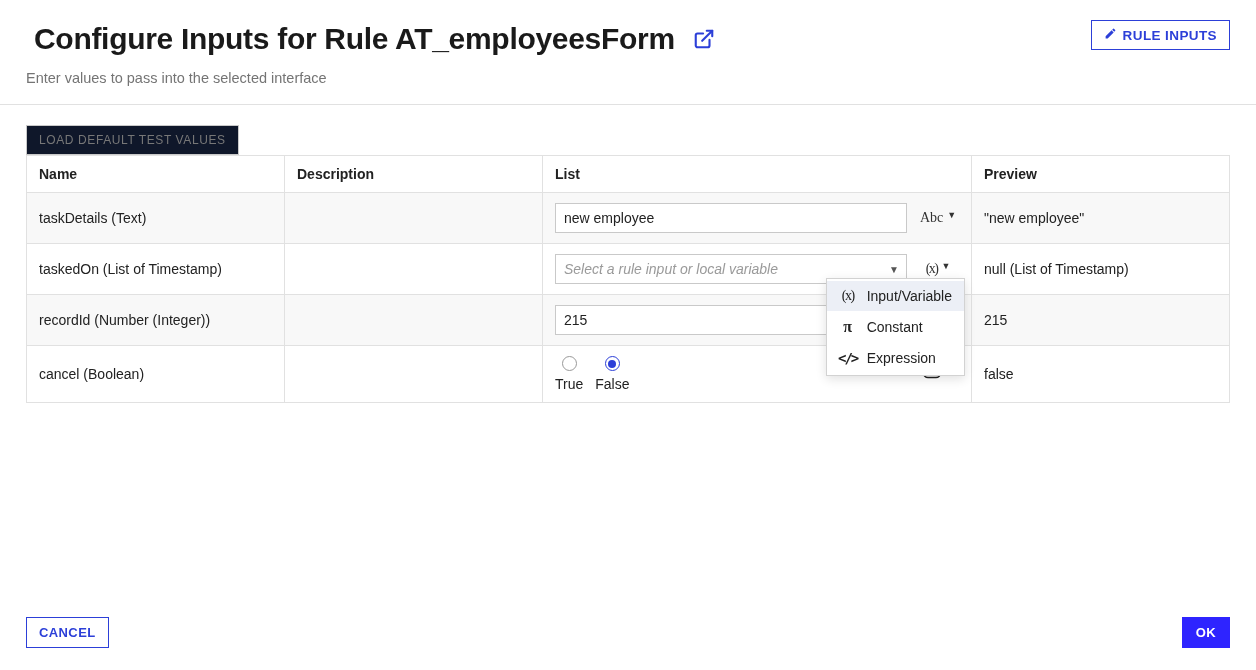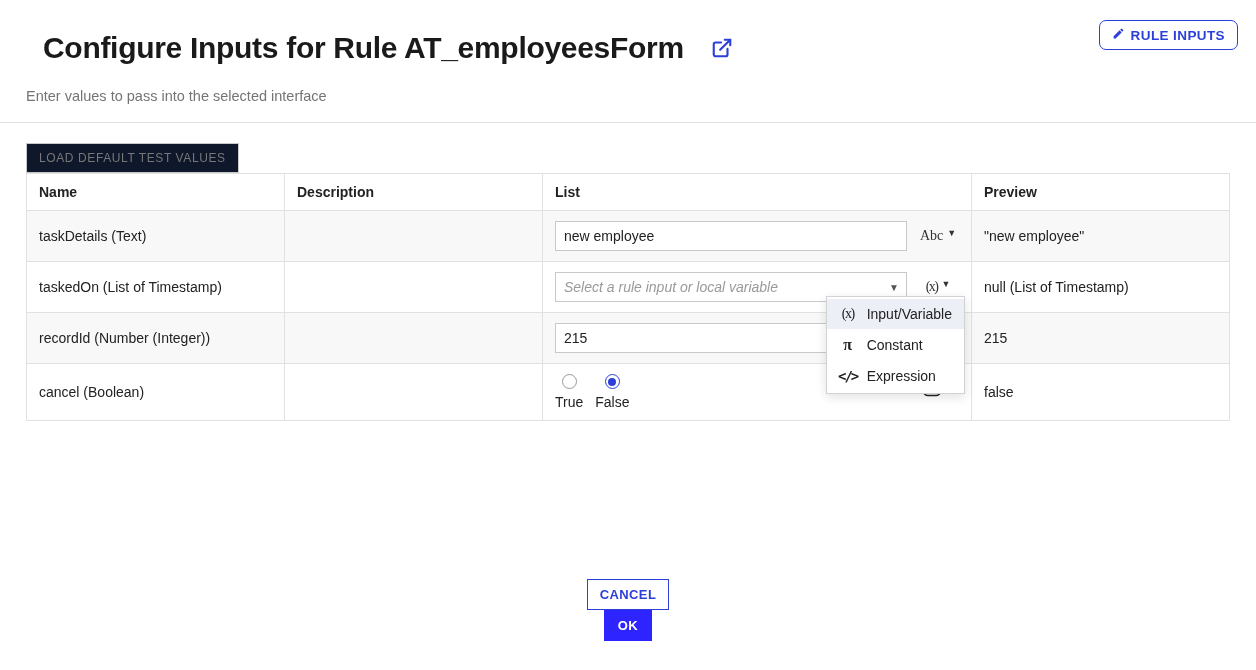--- a/index.html
+++ b/index.html
@@ -8,7 +8,7 @@
     body { font-family:"Segoe UI", "Helvetica Neue", Arial, sans-serif; color:var(--text); font-size:14px; width:1256px; height:670px; position:relative; background:#fff; }
     .header-region { padding:14px 26px 18px; position:relative; }
     .title-line { display:flex; align-items:center; gap:10px; }
-    h1 { margin:17px; font-size:30px; font-weight:700; letter-spacing:-0.3px; color:#1a1a1a; }
+    h1 { margin:8px; font-size:30px; font-weight:700; letter-spacing:-0.3px; color:#1a1a1a; }
     .ext-link { color:var(--blue-text); display:inline-flex; align-items:center; }
     .ext-link svg { width:22px; height:22px; }
     .subtitle { color:var(--muted); margin-top:6px; font-size:14.5px; }

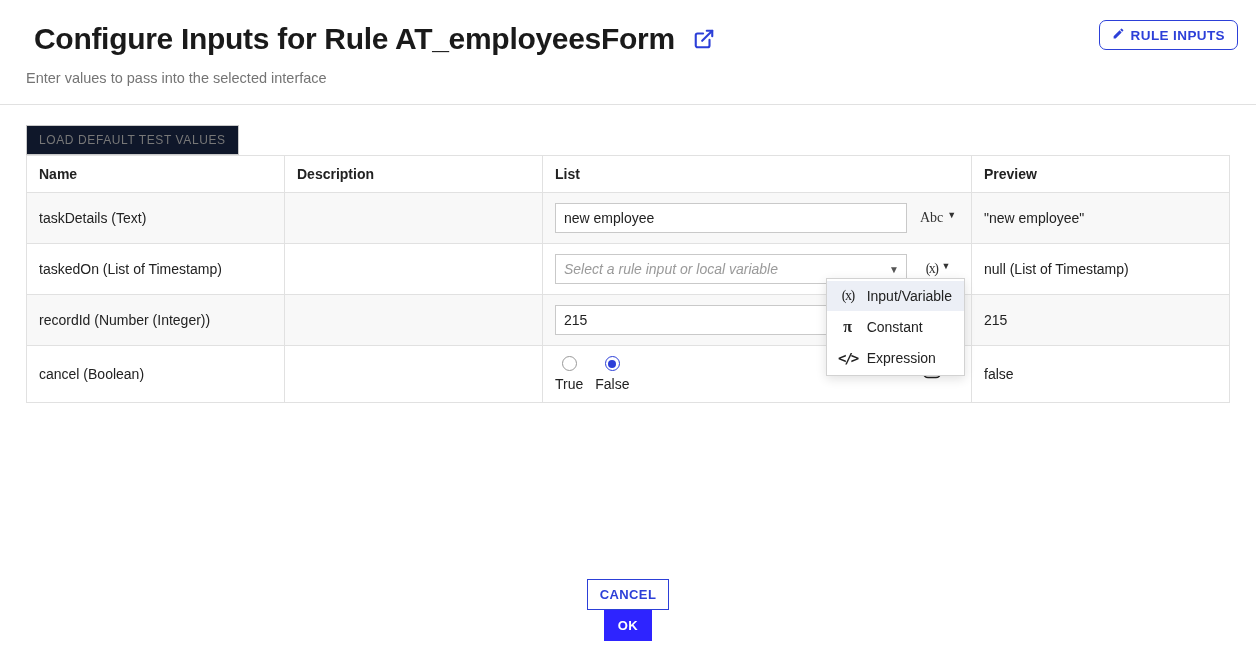--- a/index.html
+++ b/index.html
@@ -12,7 +12,7 @@
     .ext-link { color:var(--blue-text); display:inline-flex; align-items:center; }
     .ext-link svg { width:22px; height:22px; }
     .subtitle { color:var(--muted); margin-top:6px; font-size:14.5px; }
-    .rule-inputs-btn { position:absolute; right:18px; top:20px; border:1px solid var(--blue-text); color:var(--blue-text); background:#fff; padding:6px 12px; font-size:13.5px; font-weight:600; letter-spacing:.4px; display:inline-flex; align-items:center; gap:6px; border-radius:7px; cursor:pointer; }
+    .rule-inputs-btn { position:absolute; right:26px; top:20px; border:1px solid var(--blue-text); color:var(--blue-text); background:#fff; padding:6px 12px; font-size:13.5px; font-weight:600; letter-spacing:.4px; display:inline-flex; align-items:center; gap:6px; border-radius:0; cursor:pointer; }
     .rule-inputs-btn svg { width:13px; height:13px; }
     hr.hdiv { border:none; border-top:1px solid var(--border); margin:0; }
     .content { padding:20px 26px 0; }

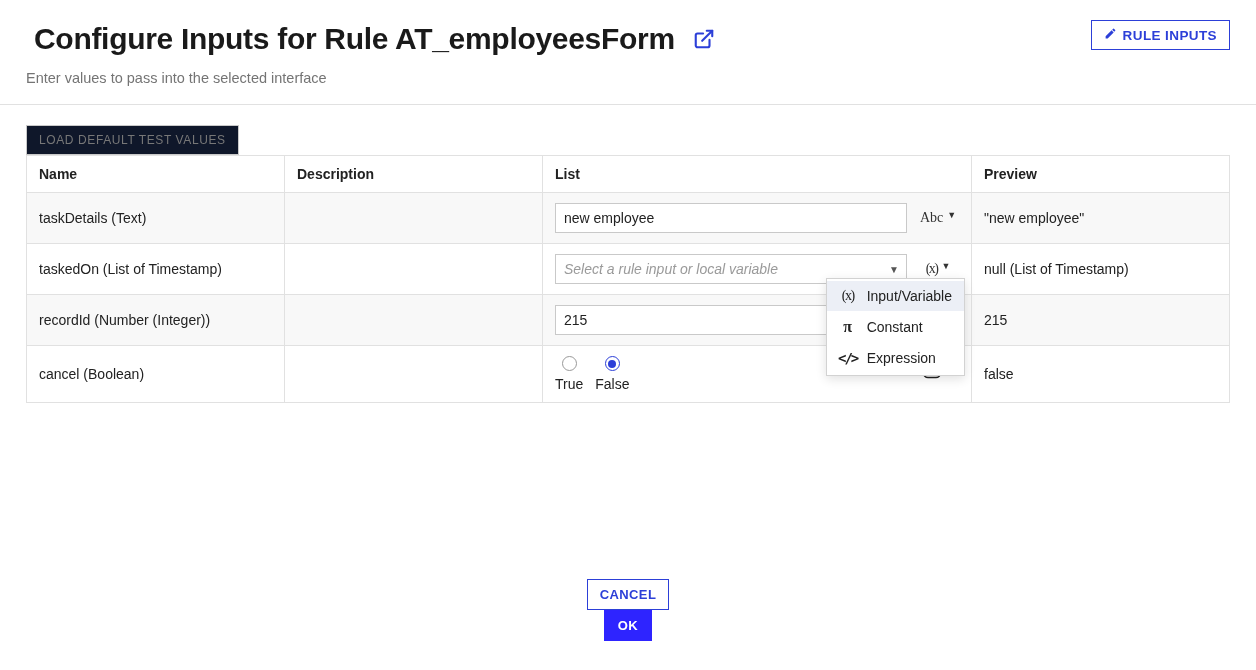--- a/index.html
+++ b/index.html
@@ -45,7 +45,7 @@
     .dropdown-menu .ic { width:18px; display:inline-flex; justify-content:center; }
     .pi { font-family:"Times New Roman", serif; font-weight:700; font-size:16px; }
     .expr { font-family:monospace; font-weight:700; font-size:14px; letter-spacing:-2px; }
-    .footer { position:absolute; bottom:0; left:0; right:0; padding:16px 26px 29px; display:flex; justify-content:space-between; align-items:center;flex-direction:column; }
+    .footer { position:absolute; bottom:0; left:0; right:0; padding:16px 26px 22px; display:flex; justify-content:space-between; align-items:center; }
     .btn-cancel { border:1px solid var(--blue-text); color:var(--blue-text); background:#fff; padding:7px 12px; font-size:13px; font-weight:600; letter-spacing:.4px; cursor:pointer; }
     .btn-ok { border:none; background:#2e24ff; color:#fff; padding:8px 14px; font-size:13px; font-weight:600; letter-spacing:.4px; cursor:pointer; }
   </style>

